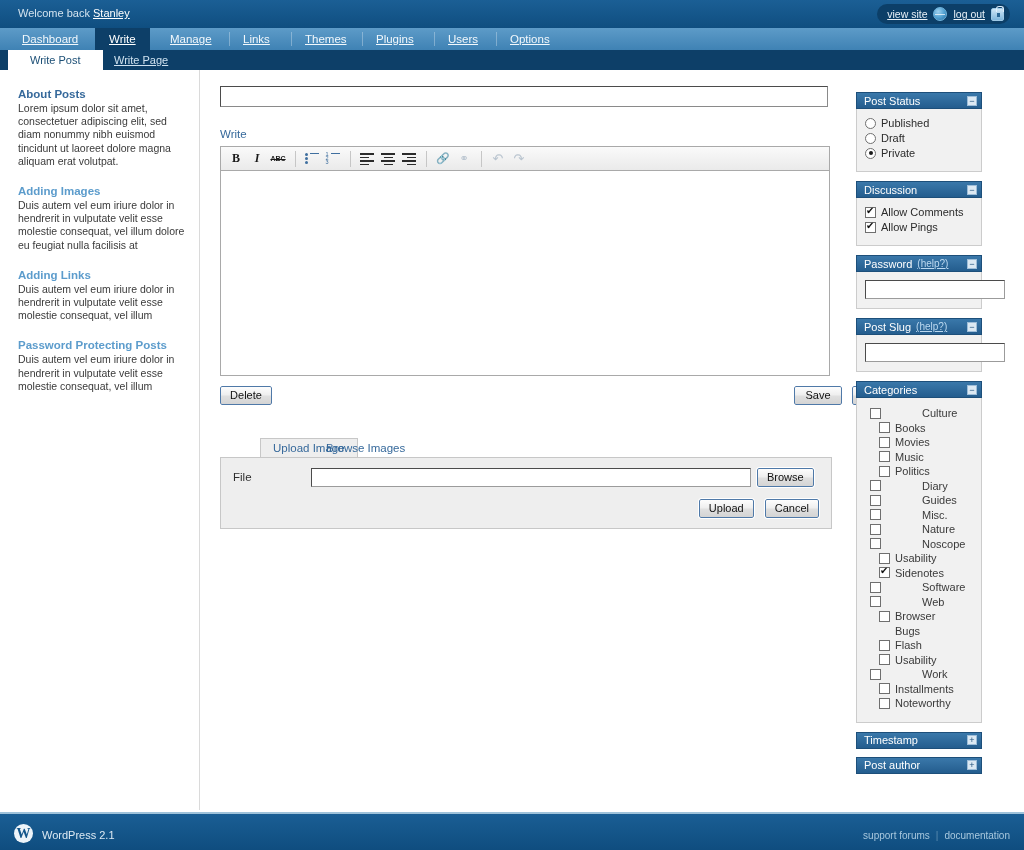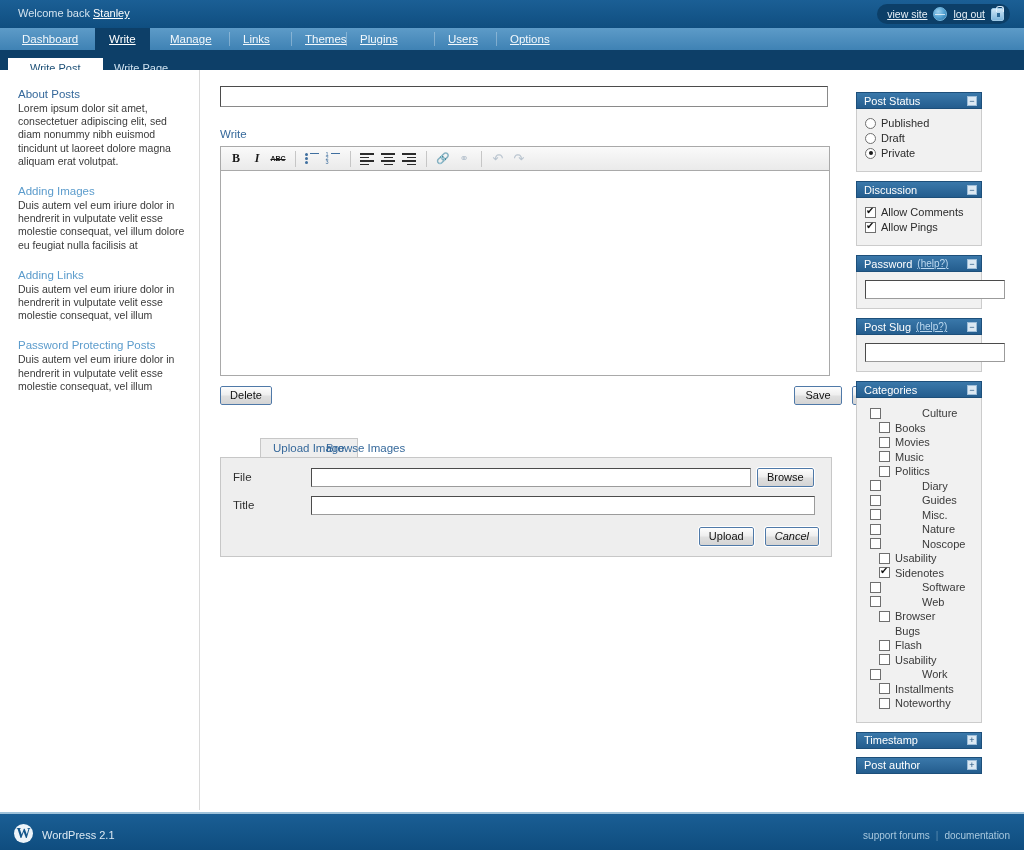--- a/index.html
+++ b/index.html
@@ -352,7 +352,7 @@
     <div class="tab sep" style="left: 291px;">
       <span>Themes</span>
     </div>
-    <div class="tab sep" style="left: 346px; justify-content: flex-end;">
+    <div class="tab sep" style="left: 362px; justify-content: flex-end;">
       <span>Plugins</span>
     </div>
     <div class="tab sep" style="left: 434px;">

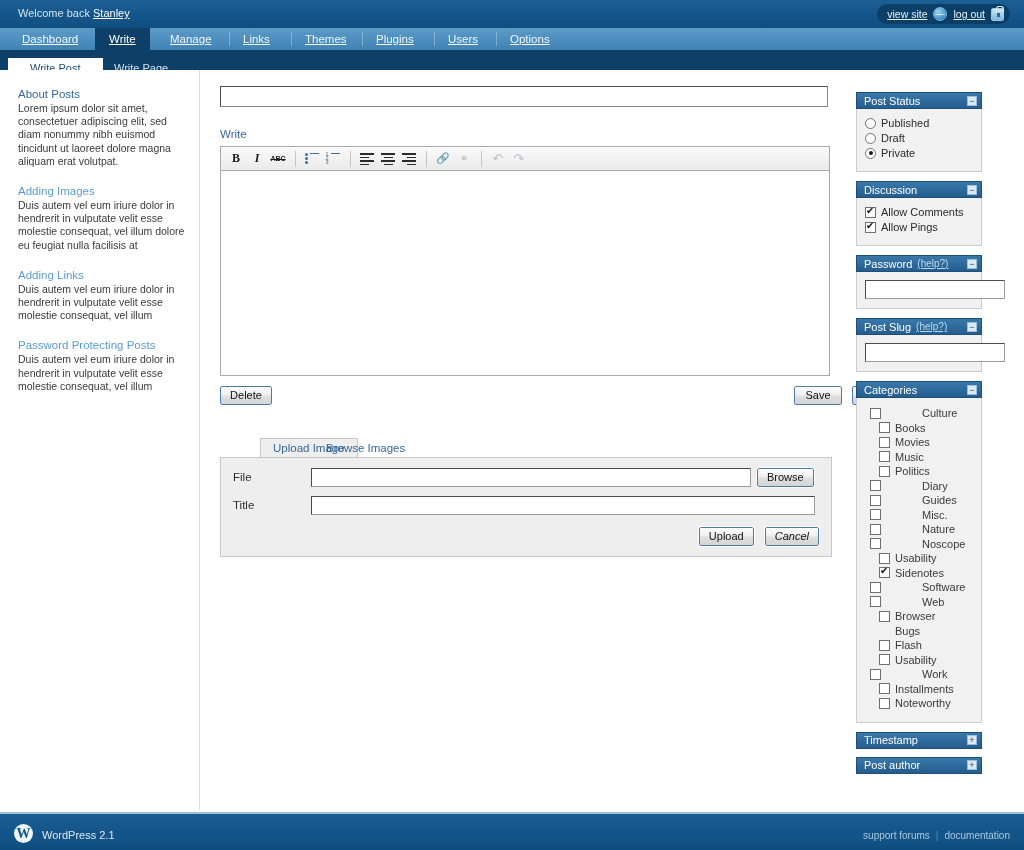--- a/index.html
+++ b/index.html
@@ -89,7 +89,7 @@
     background: #0d3f68;
   }
   #subnav .stab {
-    position: absolute; top: 8px; height: 20px;
+    position: absolute; top: 0; height: 20px;
     display: flex; align-items: center; padding: 0 22px;
     color: #cfe2f0; font-size: 11px;
   }

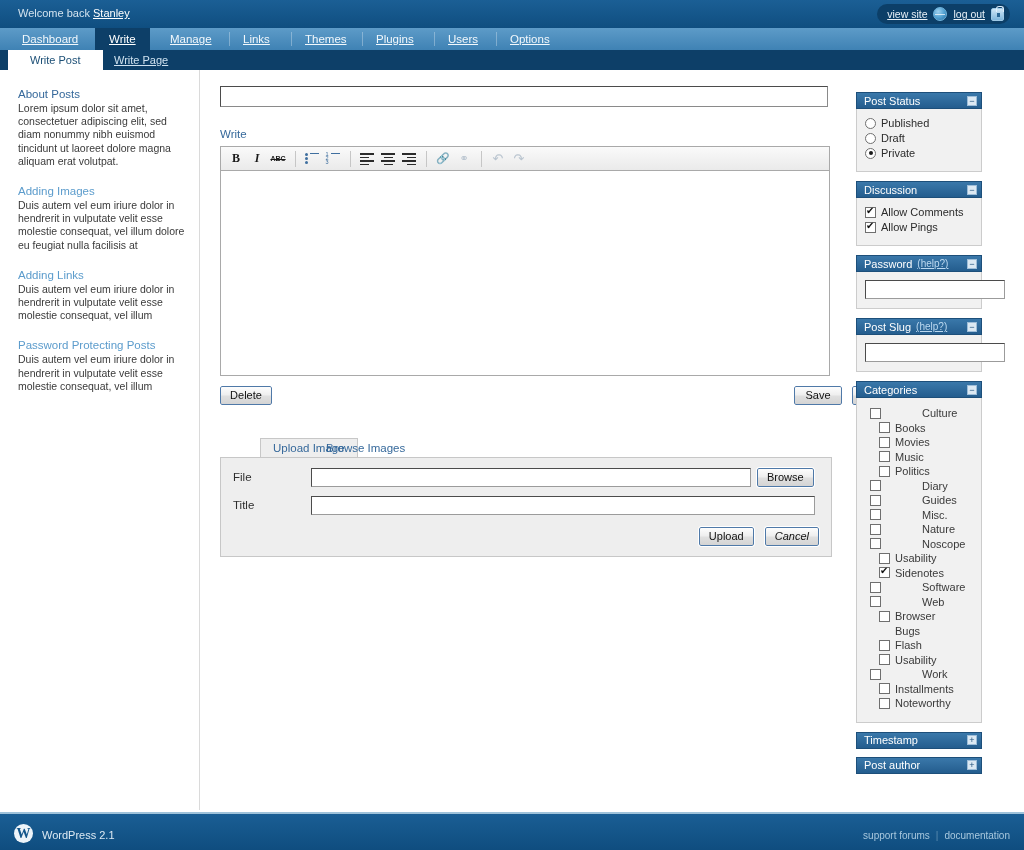--- a/index.html
+++ b/index.html
@@ -112,7 +112,7 @@
   }
   #sidebar h3 {
     margin: 0 0 2px 0;
-    font-size: 11.5px; font-weight: normal; color: #5c9ccc;
+    font-size: 11.5px; font-weight: bold; color: #5c9ccc;
   }
   #sidebar h3.first { color: #36699b; }
   #sidebar p {

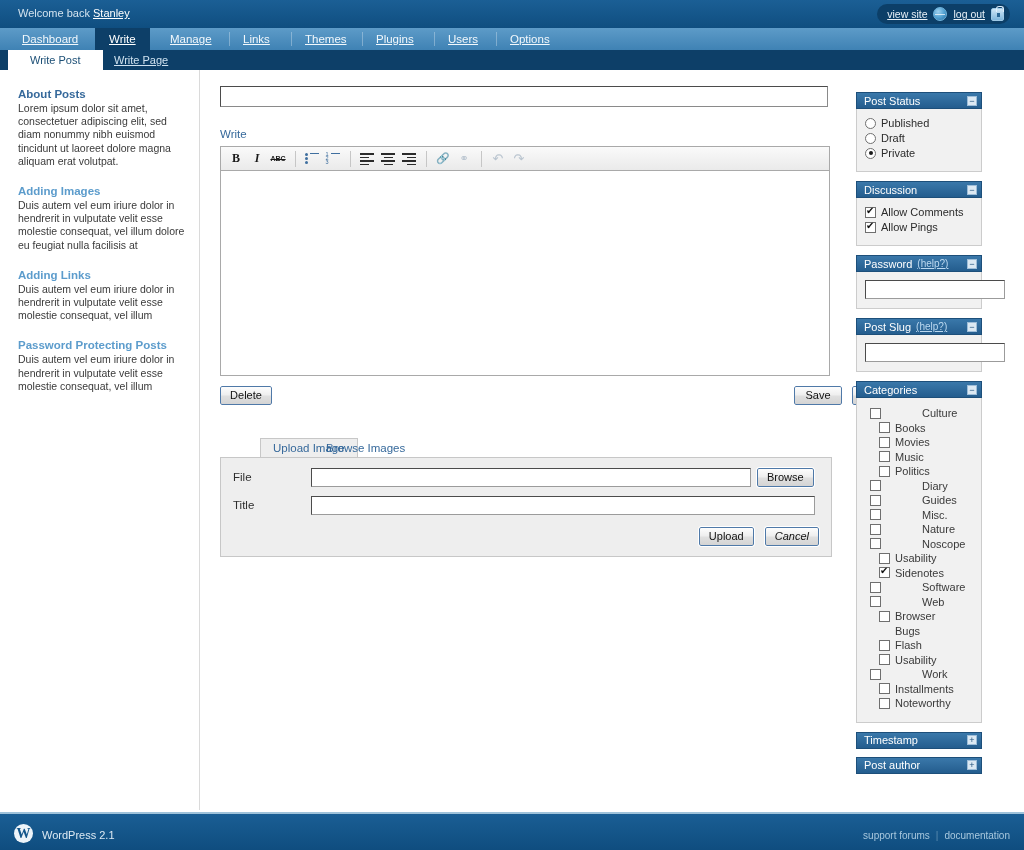--- a/index.html
+++ b/index.html
@@ -467,10 +467,6 @@
           <input class="upinput" type="text" style="width: 440px;" value="">
           <button class="winbtn" style="margin-left:6px;min-width:52px;">Browse</button>
         </div>
-        <div class="uprow">
-          <div class="lbl">Title</div>
-          <input class="upinput" type="text" style="width: 504px;" value="">
-        </div>
         <div id="upactions">
           <button class="winbtn" style="min-width:52px;margin-right:8px;">Upload</button>
           <button class="winbtn" style="min-width:52px;font-style:italic;">Cancel</button>

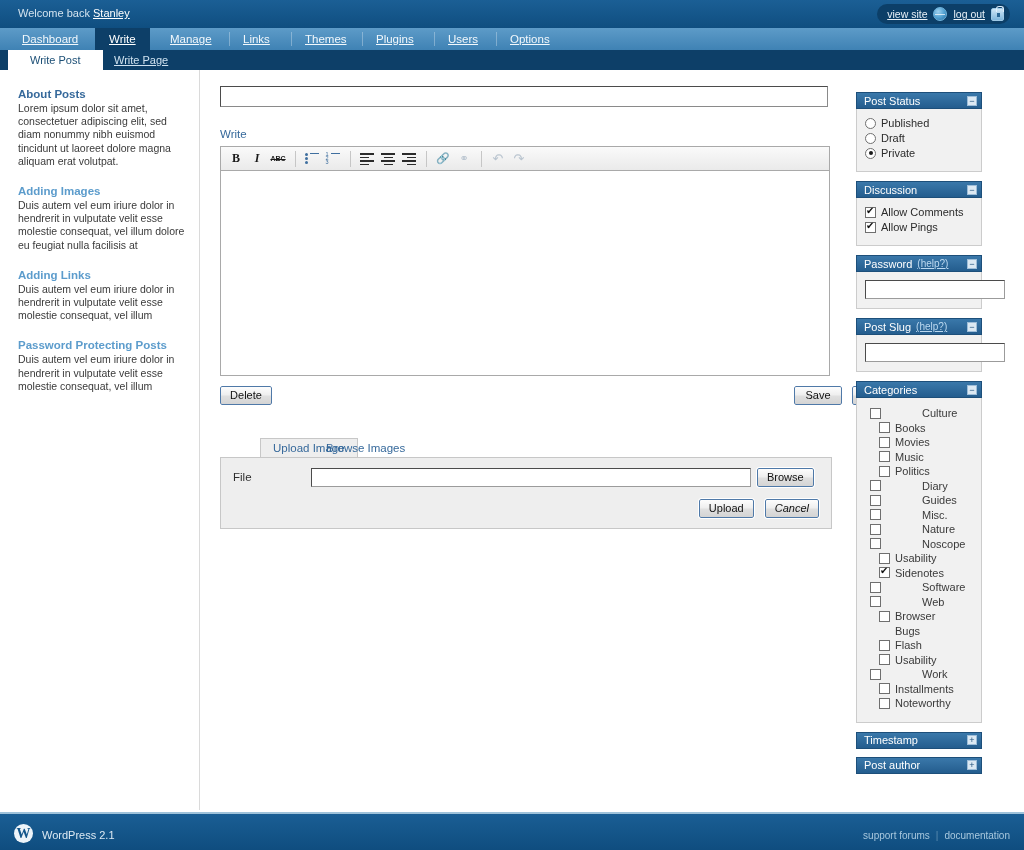--- a/index.html
+++ b/index.html
@@ -469,7 +469,7 @@
         </div>
         <div id="upactions">
           <button class="winbtn" style="min-width:52px;margin-right:8px;">Upload</button>
-          <button class="winbtn" style="min-width:52px;font-style:italic;">Cancel</button>
+          <button class="winbtn" style="min-width:52px;">Cancel</button>
         </div>
       </div>
     </div>

